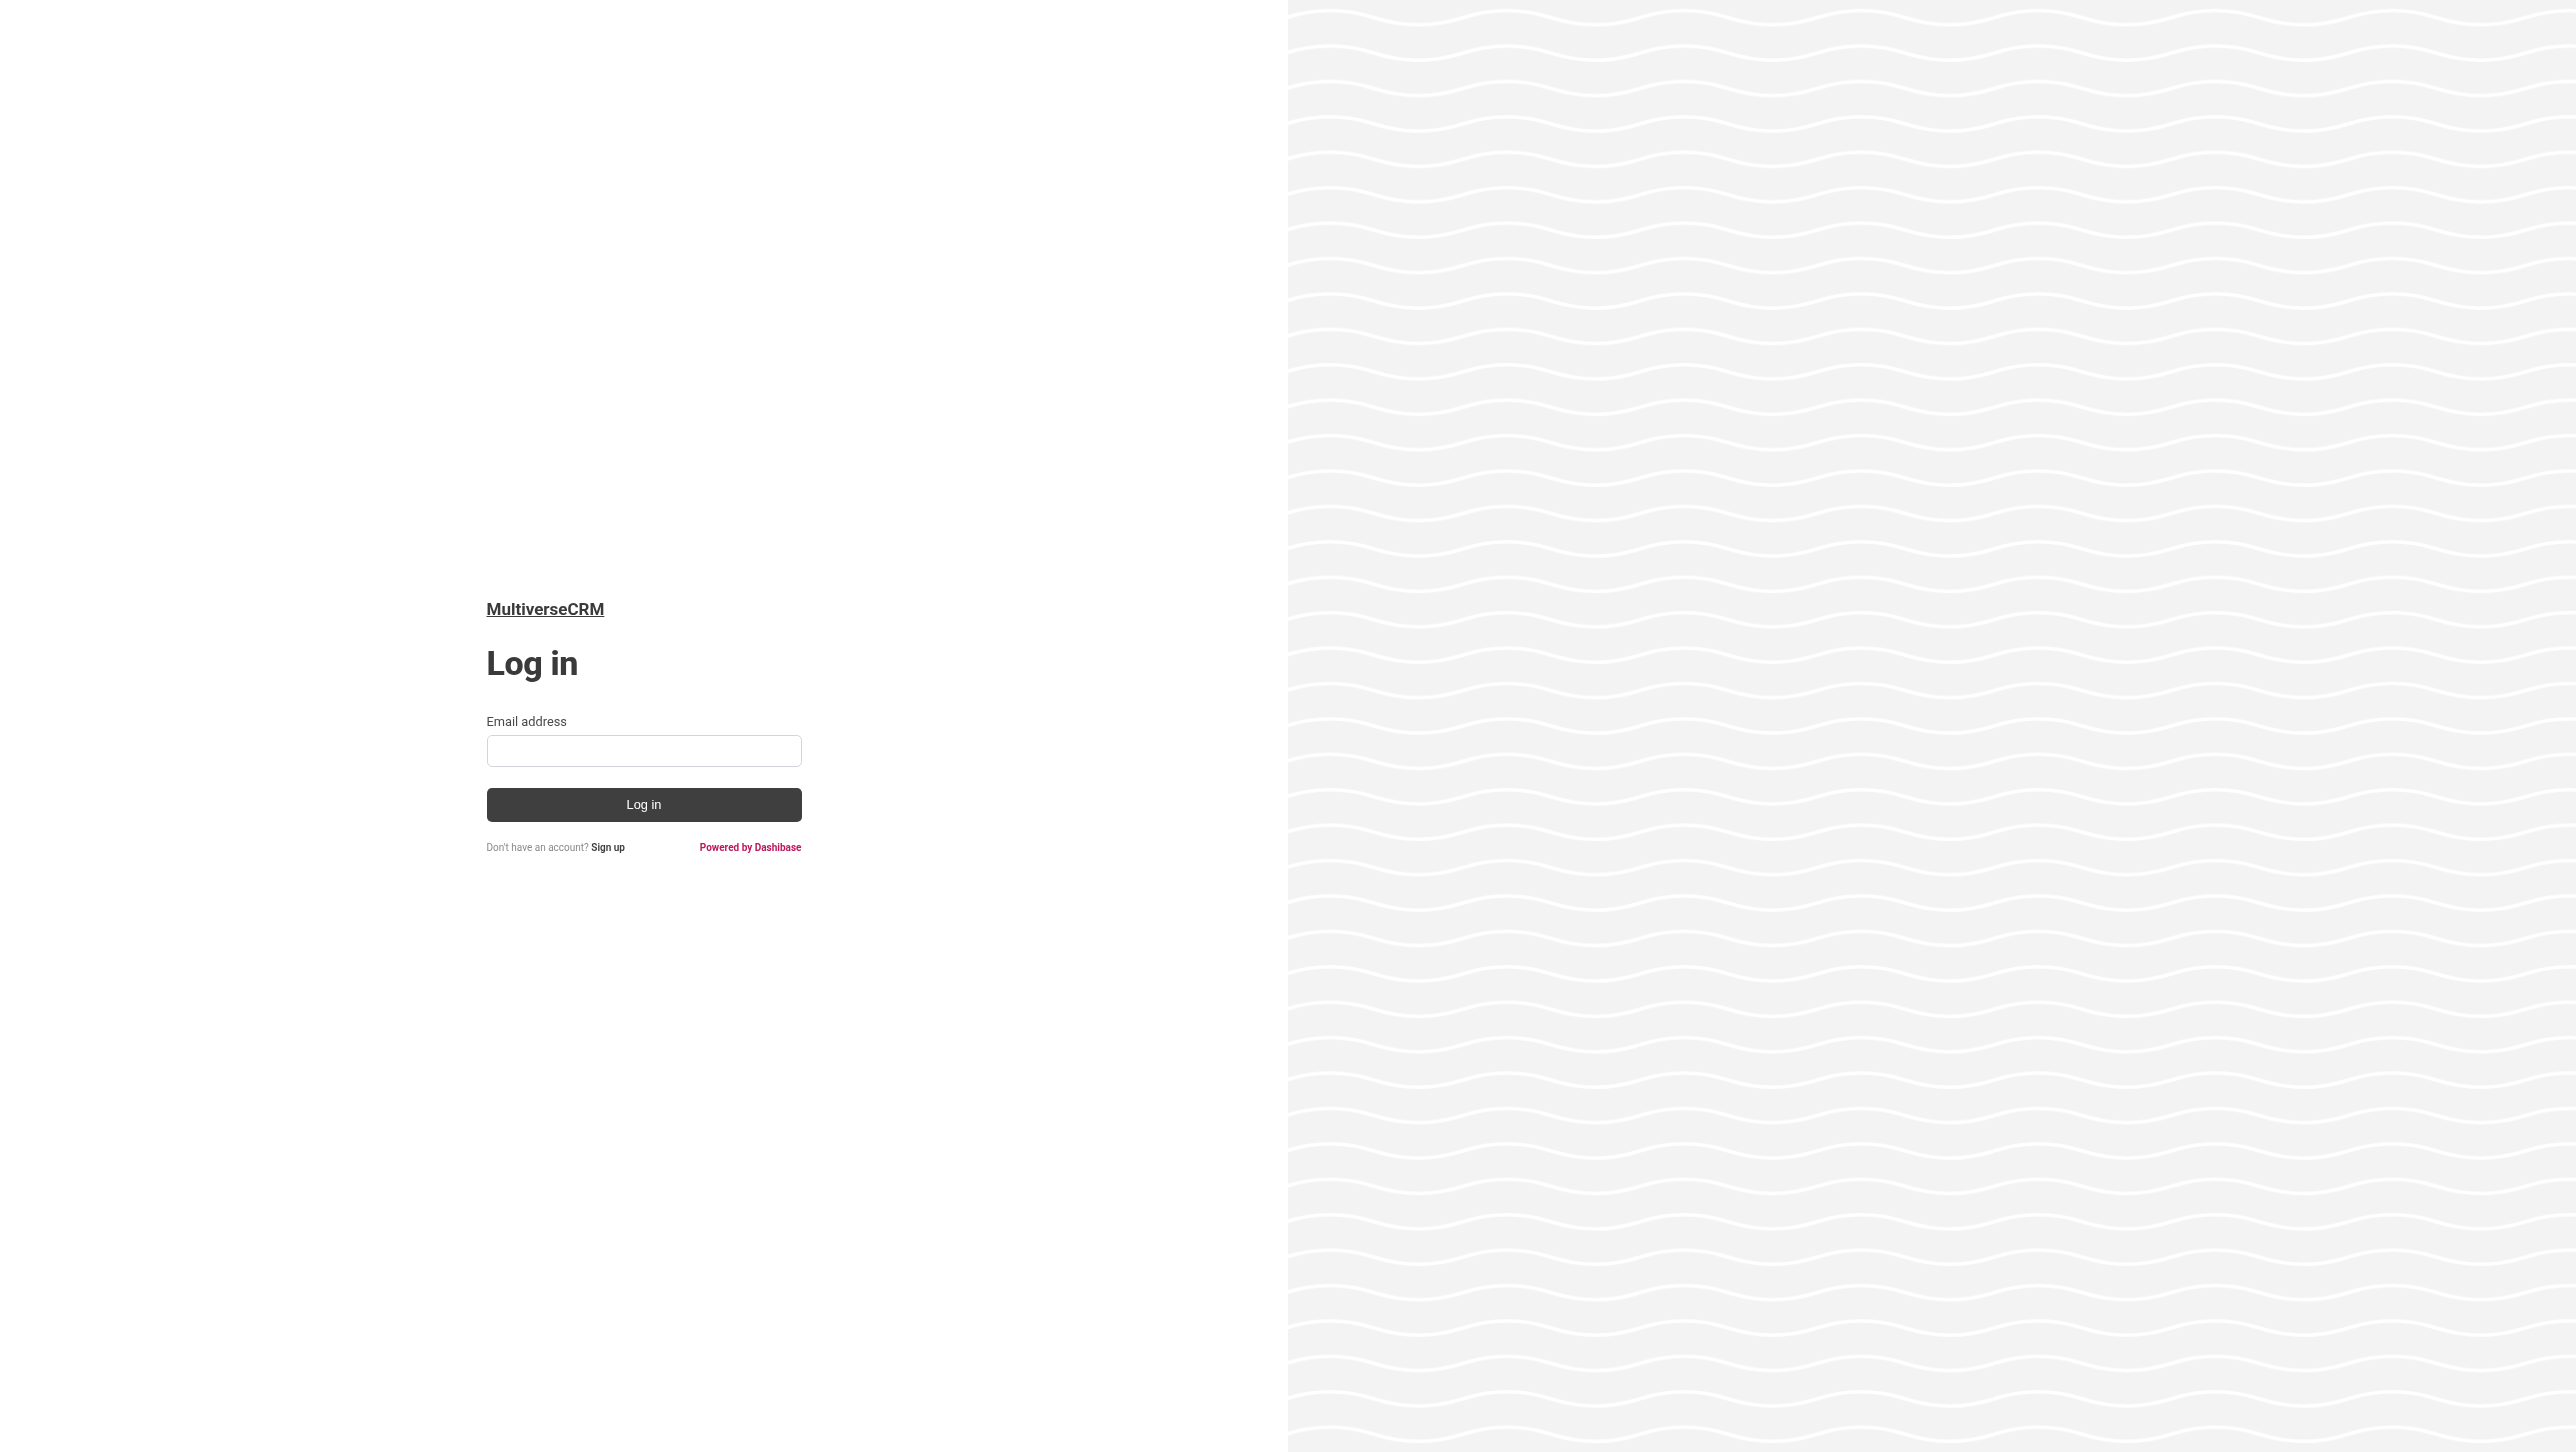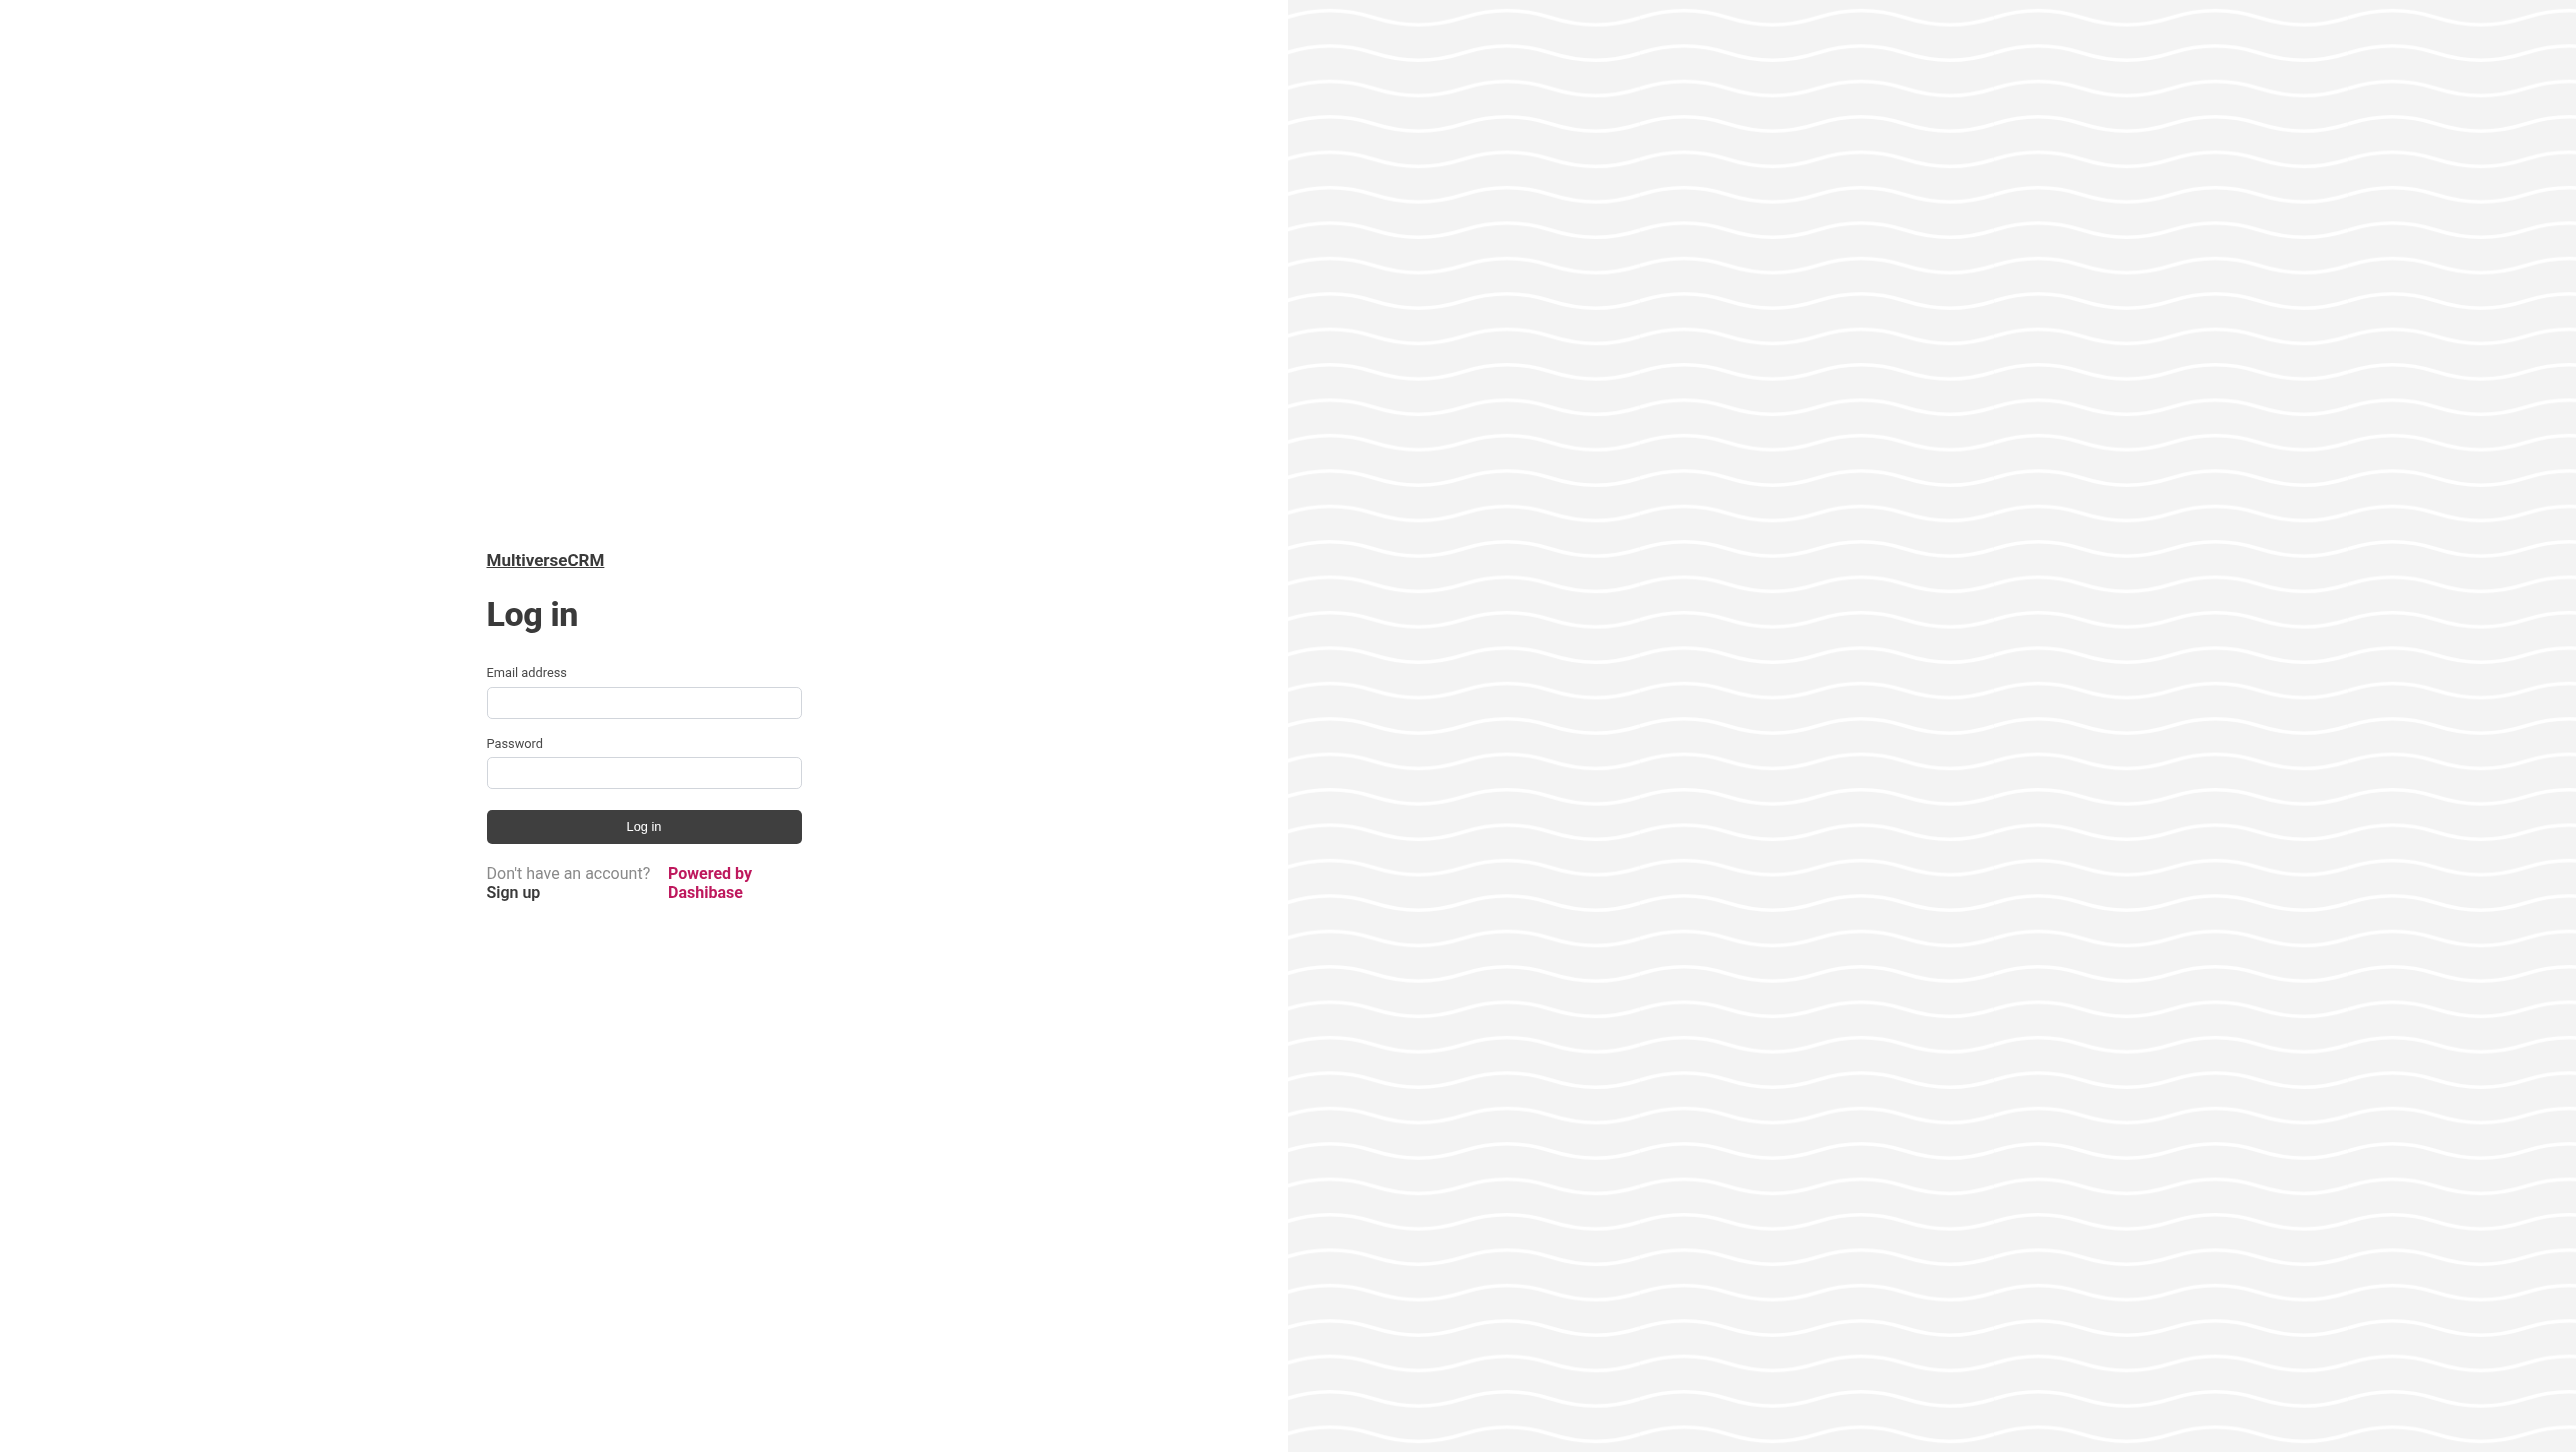--- a/index.html
+++ b/index.html
@@ -134,10 +134,6 @@
       <input type="email" class="form-input" value="" style="">
     </div>
     
-    <div class="form-group">
-      <label class="form-label">Password</label>
-      <input type="password" class="form-input" value="" style="">
-    </div>
     
     <button class="login-button">Log in</button>
     

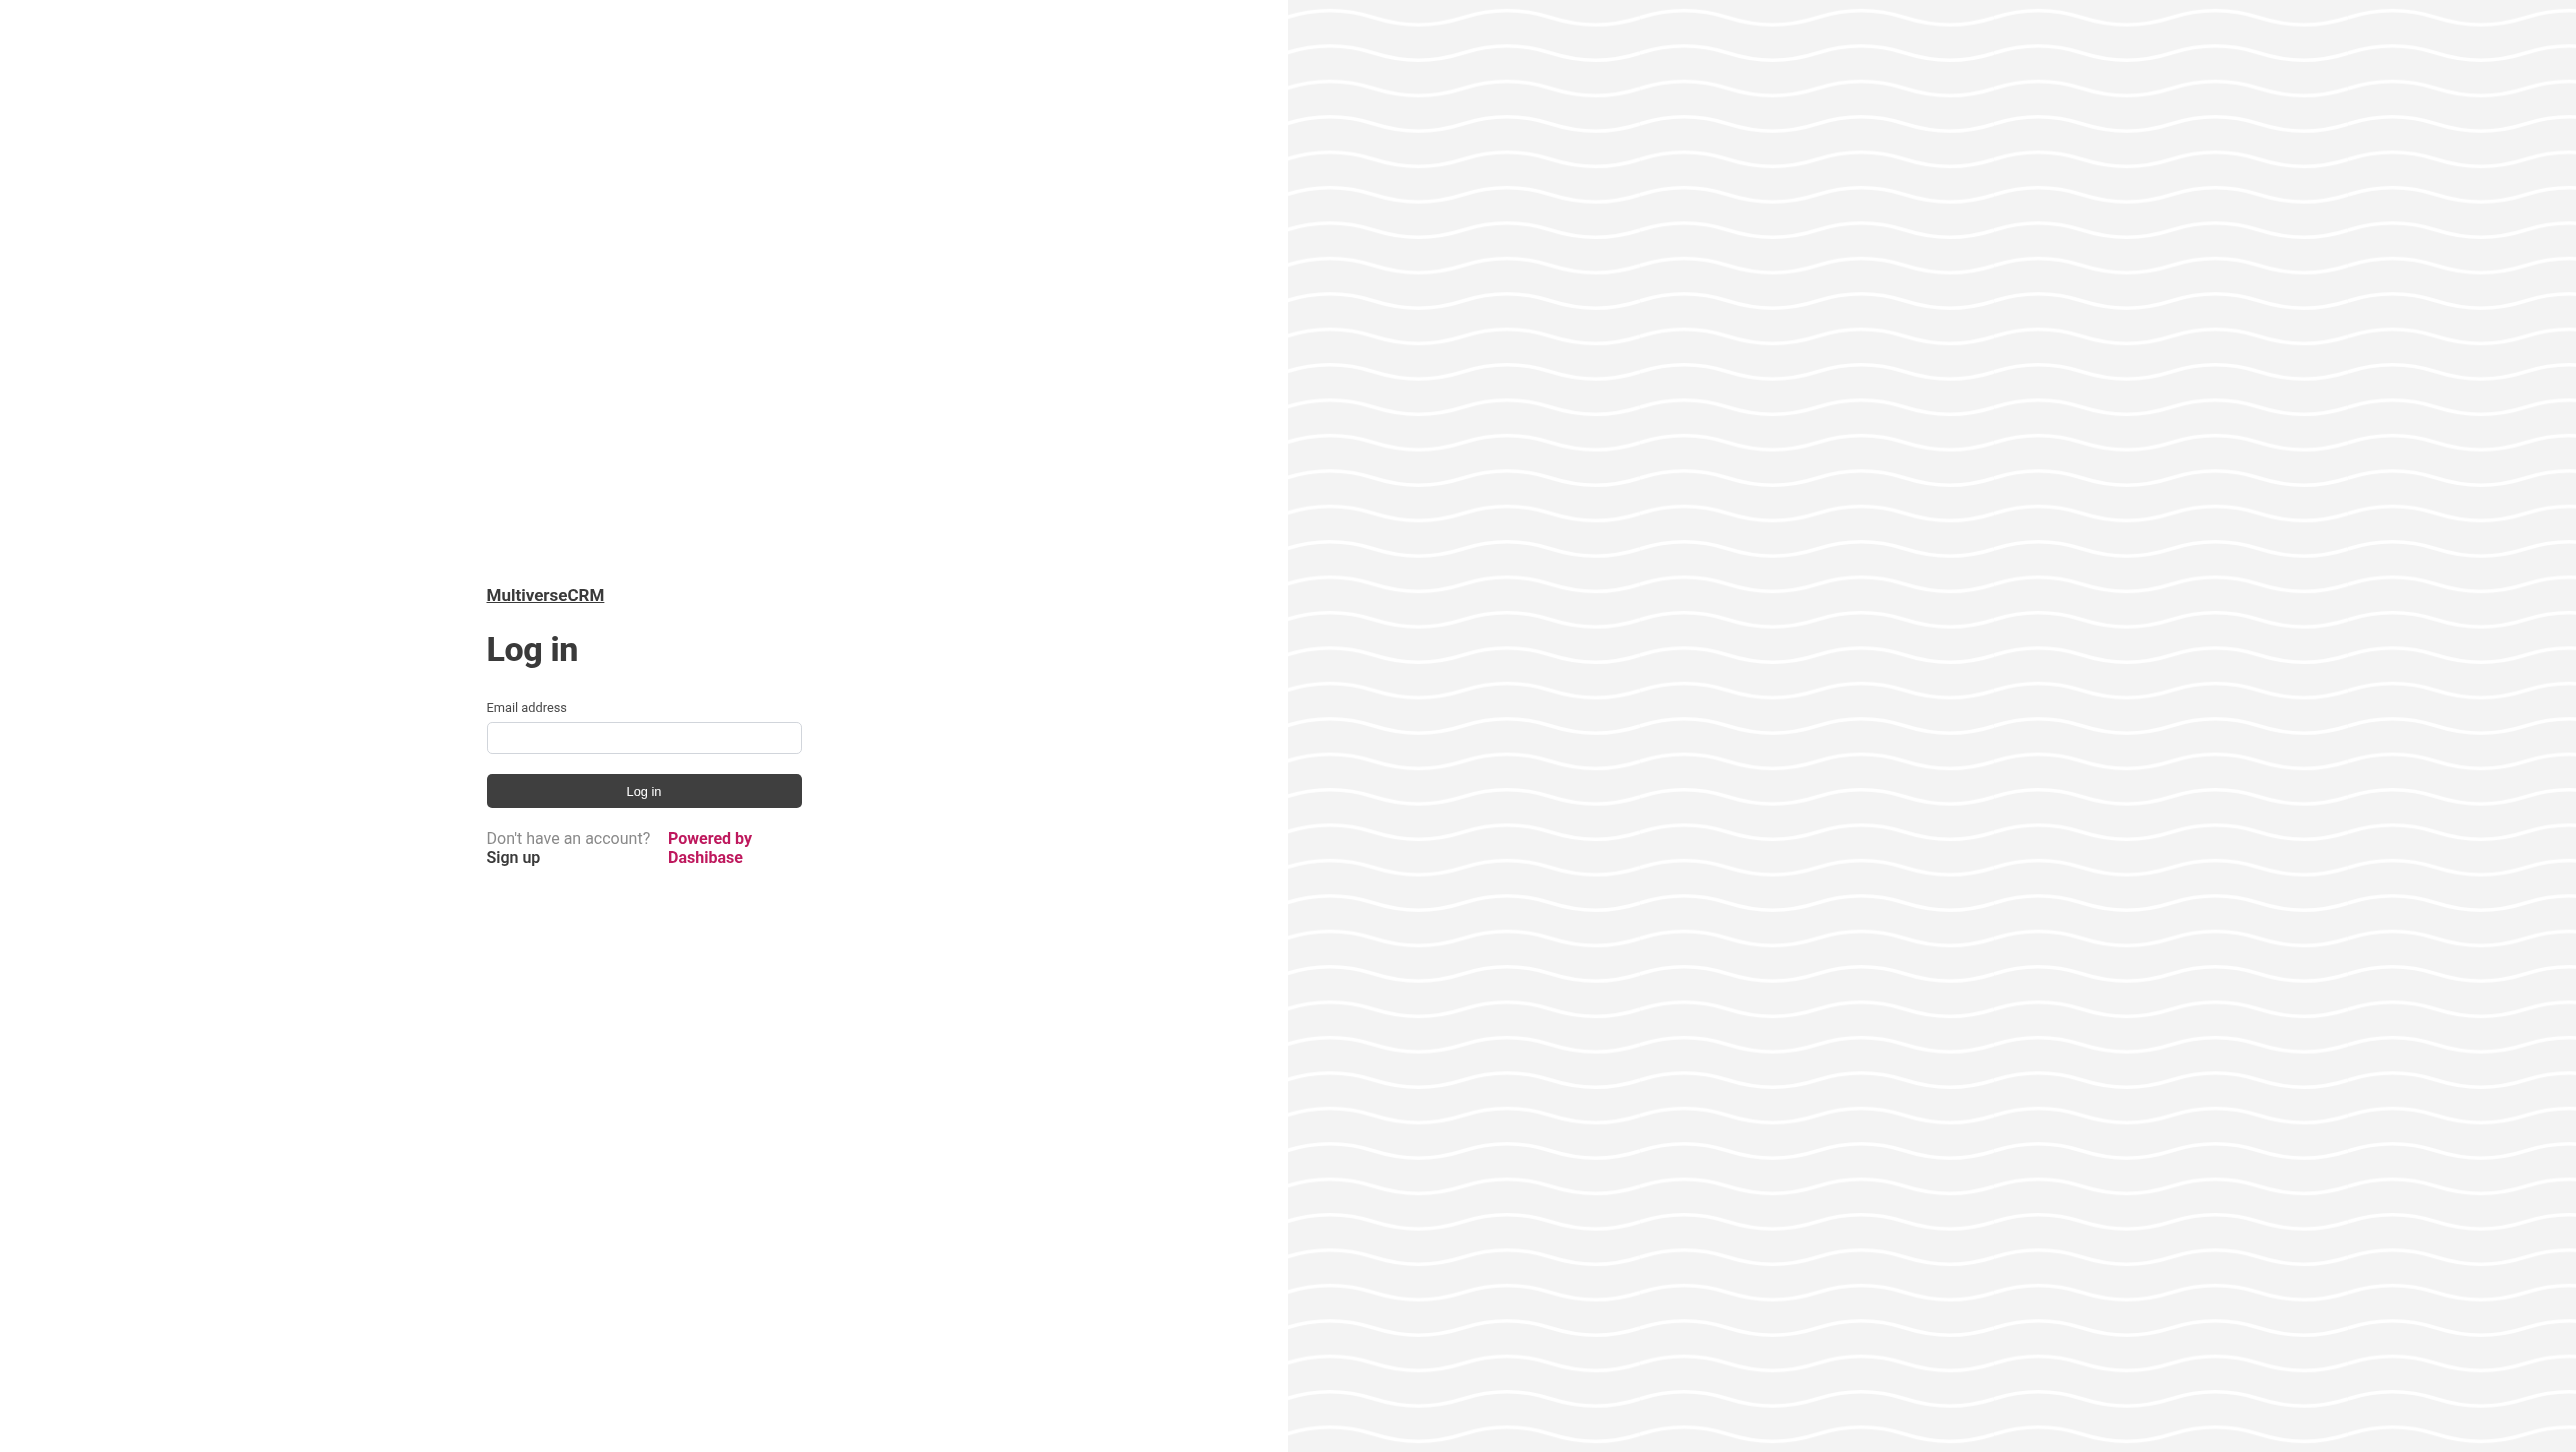--- a/index.html
+++ b/index.html
@@ -102,7 +102,7 @@
     .footer-row {
       display: flex;
       justify-content: space-between;
-      font-size: 16px;
+      font-size: 10px;
     }
     
     .signup-text {

